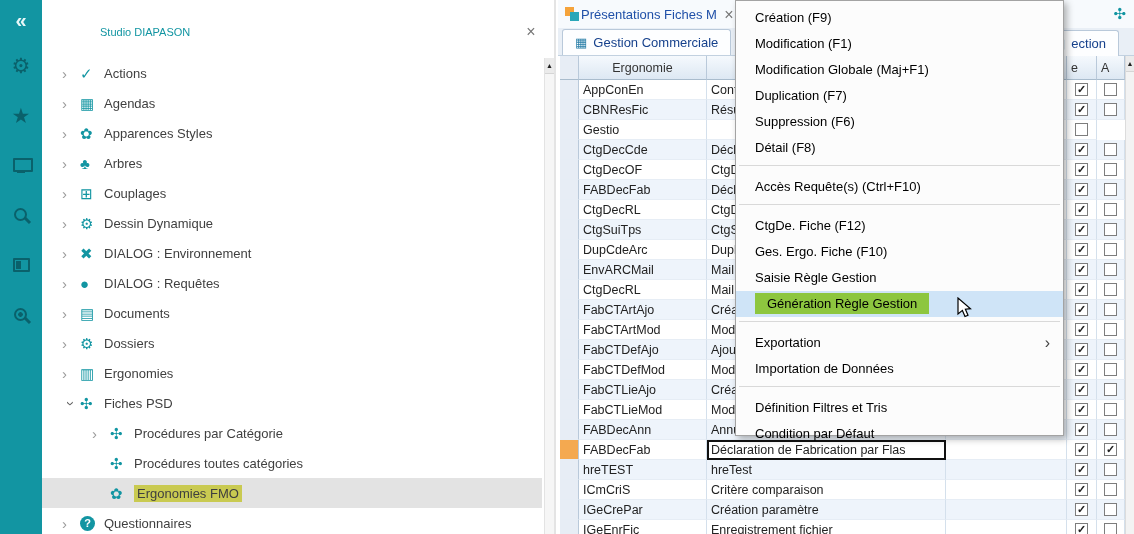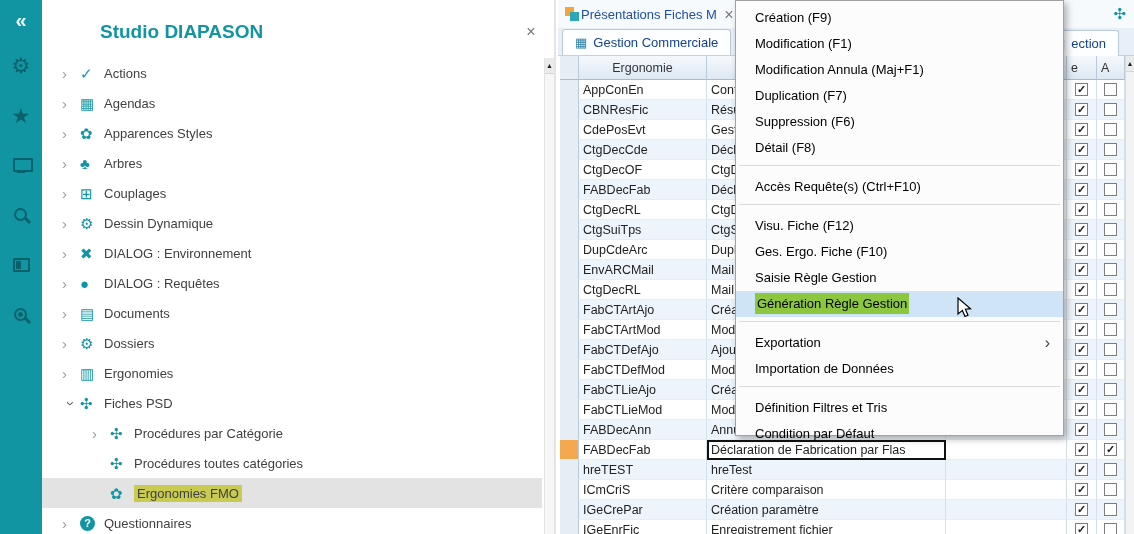--- a/index.html
+++ b/index.html
@@ -41,7 +41,7 @@
   
   .sidebar{position:absolute;left:42px;top:0;width:514px;height:534px;background:#fff;border-right:2px solid #e4e4e4}
   .sidebar-header{display:flex;align-items:center;padding:14px 14px 0 58px;height:50px}
-  .sidebar-title{flex:1;color:var(--accent);font-weight:bold;font-size:19px}
+  .sidebar-title{flex:1;color:var(--accent);font-weight:normal;font-size:11px}
   .panel-close{color:#777;font-size:16px;width:18px;text-align:center;cursor:default}
   .tree{position:absolute;left:0;top:58px;right:12px;bottom:0;overflow:hidden}
   .tree-item{height:30px;display:flex;align-items:center;padding-left:20px}

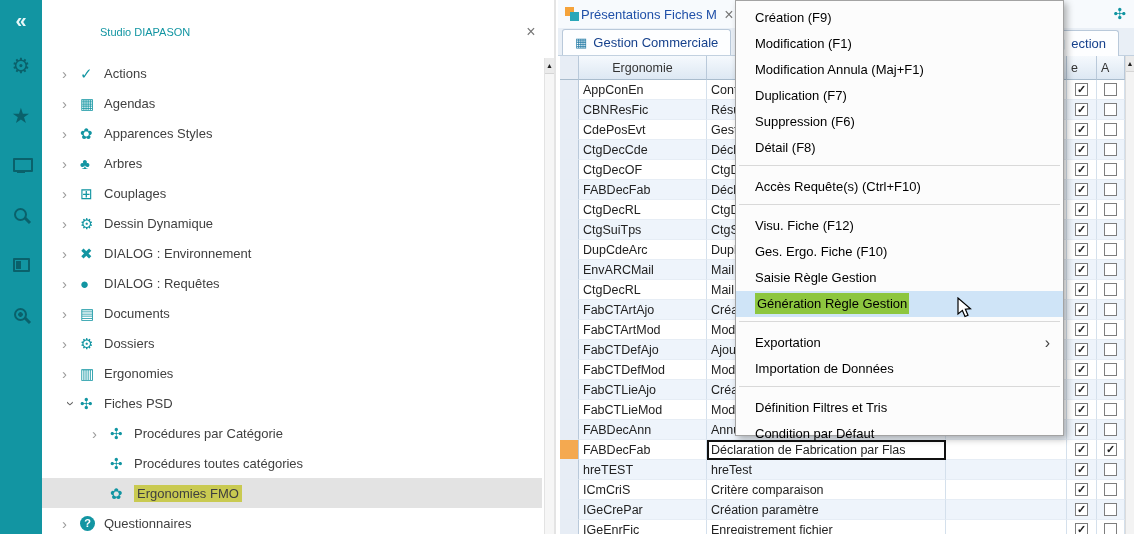--- a/index.html
+++ b/index.html
@@ -586,7 +586,7 @@
         <span class="mlabel" data-name="menu-item-label">Modification (F1)</span>
       </div>
       <div class="menu-item" data-name="menu-item">
-        <span class="mlabel" data-name="menu-item-label">Modification Annula (Maj+F1)</span>
+        <span class="mlabel" data-name="menu-item-label">Modification Globale (Maj+F1)</span>
       </div>
       <div class="menu-item" data-name="menu-item">
         <span class="mlabel" data-name="menu-item-label">Duplication (F7)</span>

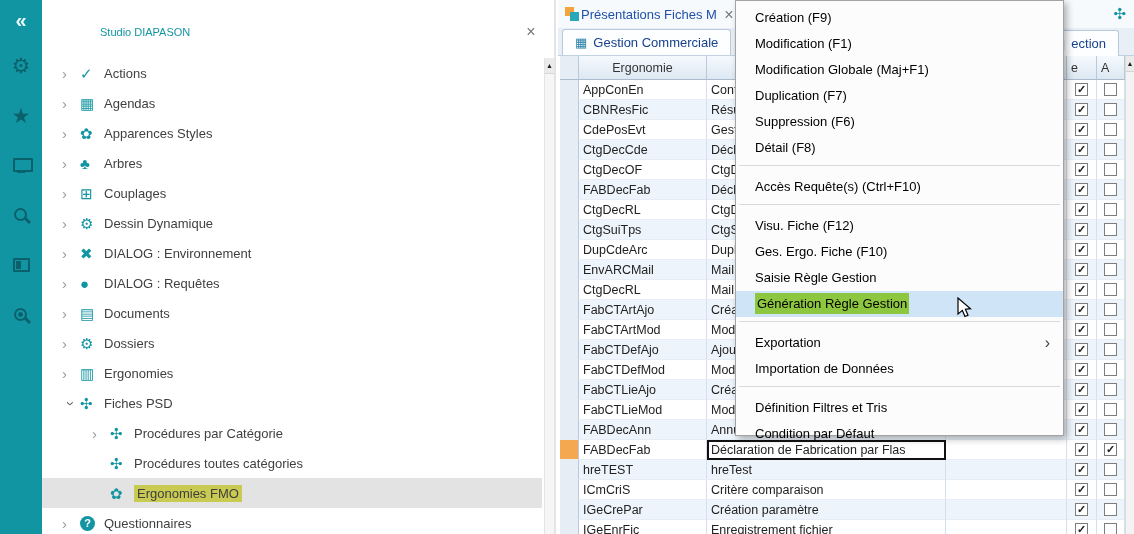--- a/index.html
+++ b/index.html
@@ -318,7 +318,6 @@
           </div>
           <div class="trow" data-name="table-row">
             <div class="cell gutter" data-name="row-selector-cell"></div>
-            <div class="cell" data-name="ergonomie-cell">CdePosEvt</div>
             <div class="cell desc-cell" data-name="description-cell">Gestio</div>
             <div class="cell" data-name="extra-cell"></div>
             <div class="cell chk-cell" data-name="chk1-cell">

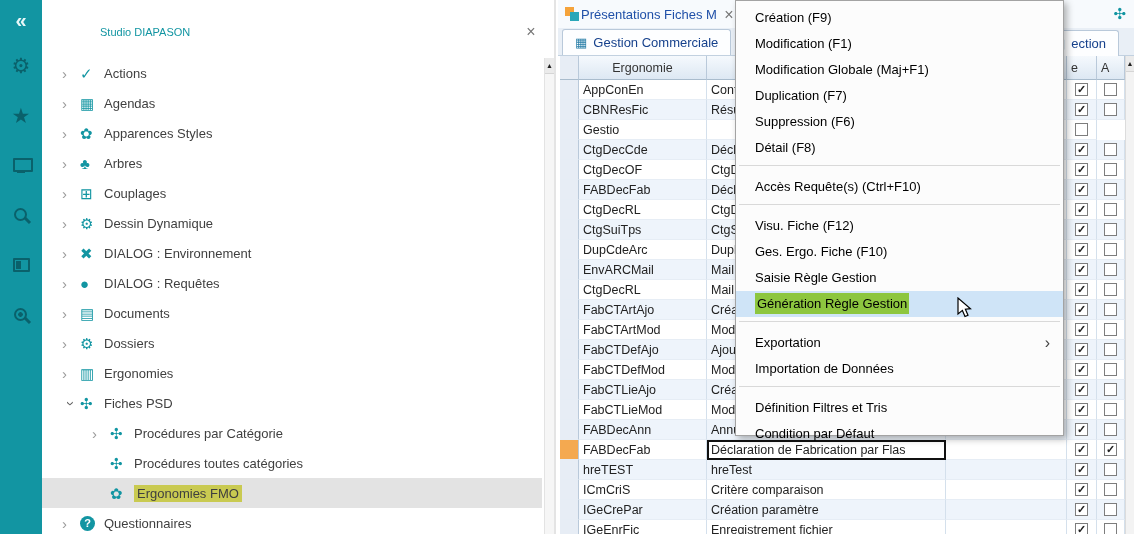--- a/index.html
+++ b/index.html
@@ -606,7 +606,7 @@
         <span class="mlabel" data-name="menu-item-label"></span>
       </div>
       <div class="menu-item" data-name="menu-item">
-        <span class="mlabel" data-name="menu-item-label">Visu. Fiche (F12)</span>
+        <span class="mlabel" data-name="menu-item-label">CtgDe. Fiche (F12)</span>
       </div>
       <div class="menu-item" data-name="menu-item">
         <span class="mlabel" data-name="menu-item-label">Ges. Ergo. Fiche (F10)</span>

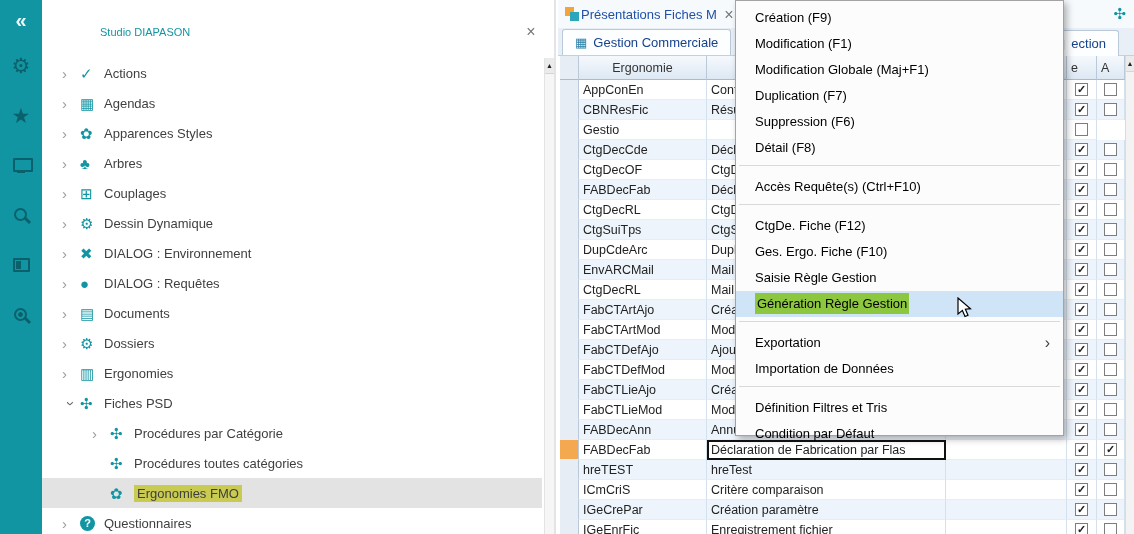--- a/index.html
+++ b/index.html
@@ -99,7 +99,7 @@
   .menu-item.separator{height:9px;padding:0}
   .menu-item.separator::after{content:"";display:block;border-top:1px solid #d9d9d9;margin:4px 3px}
   .menu-item.highlighted{background:var(--selection-blue)}
-  .menu-item.highlighted .mlabel{background:var(--highlight-green);padding:3px 2px}
+  .menu-item.highlighted .mlabel{background:var(--highlight-green);padding:3px 12px}
   .menu-item.has-submenu::after{content:"›";position:absolute;right:13px;top:0;font-size:16px;color:#444}
 
   .cursor{position:absolute;left:957px;top:297px;z-index:60}

